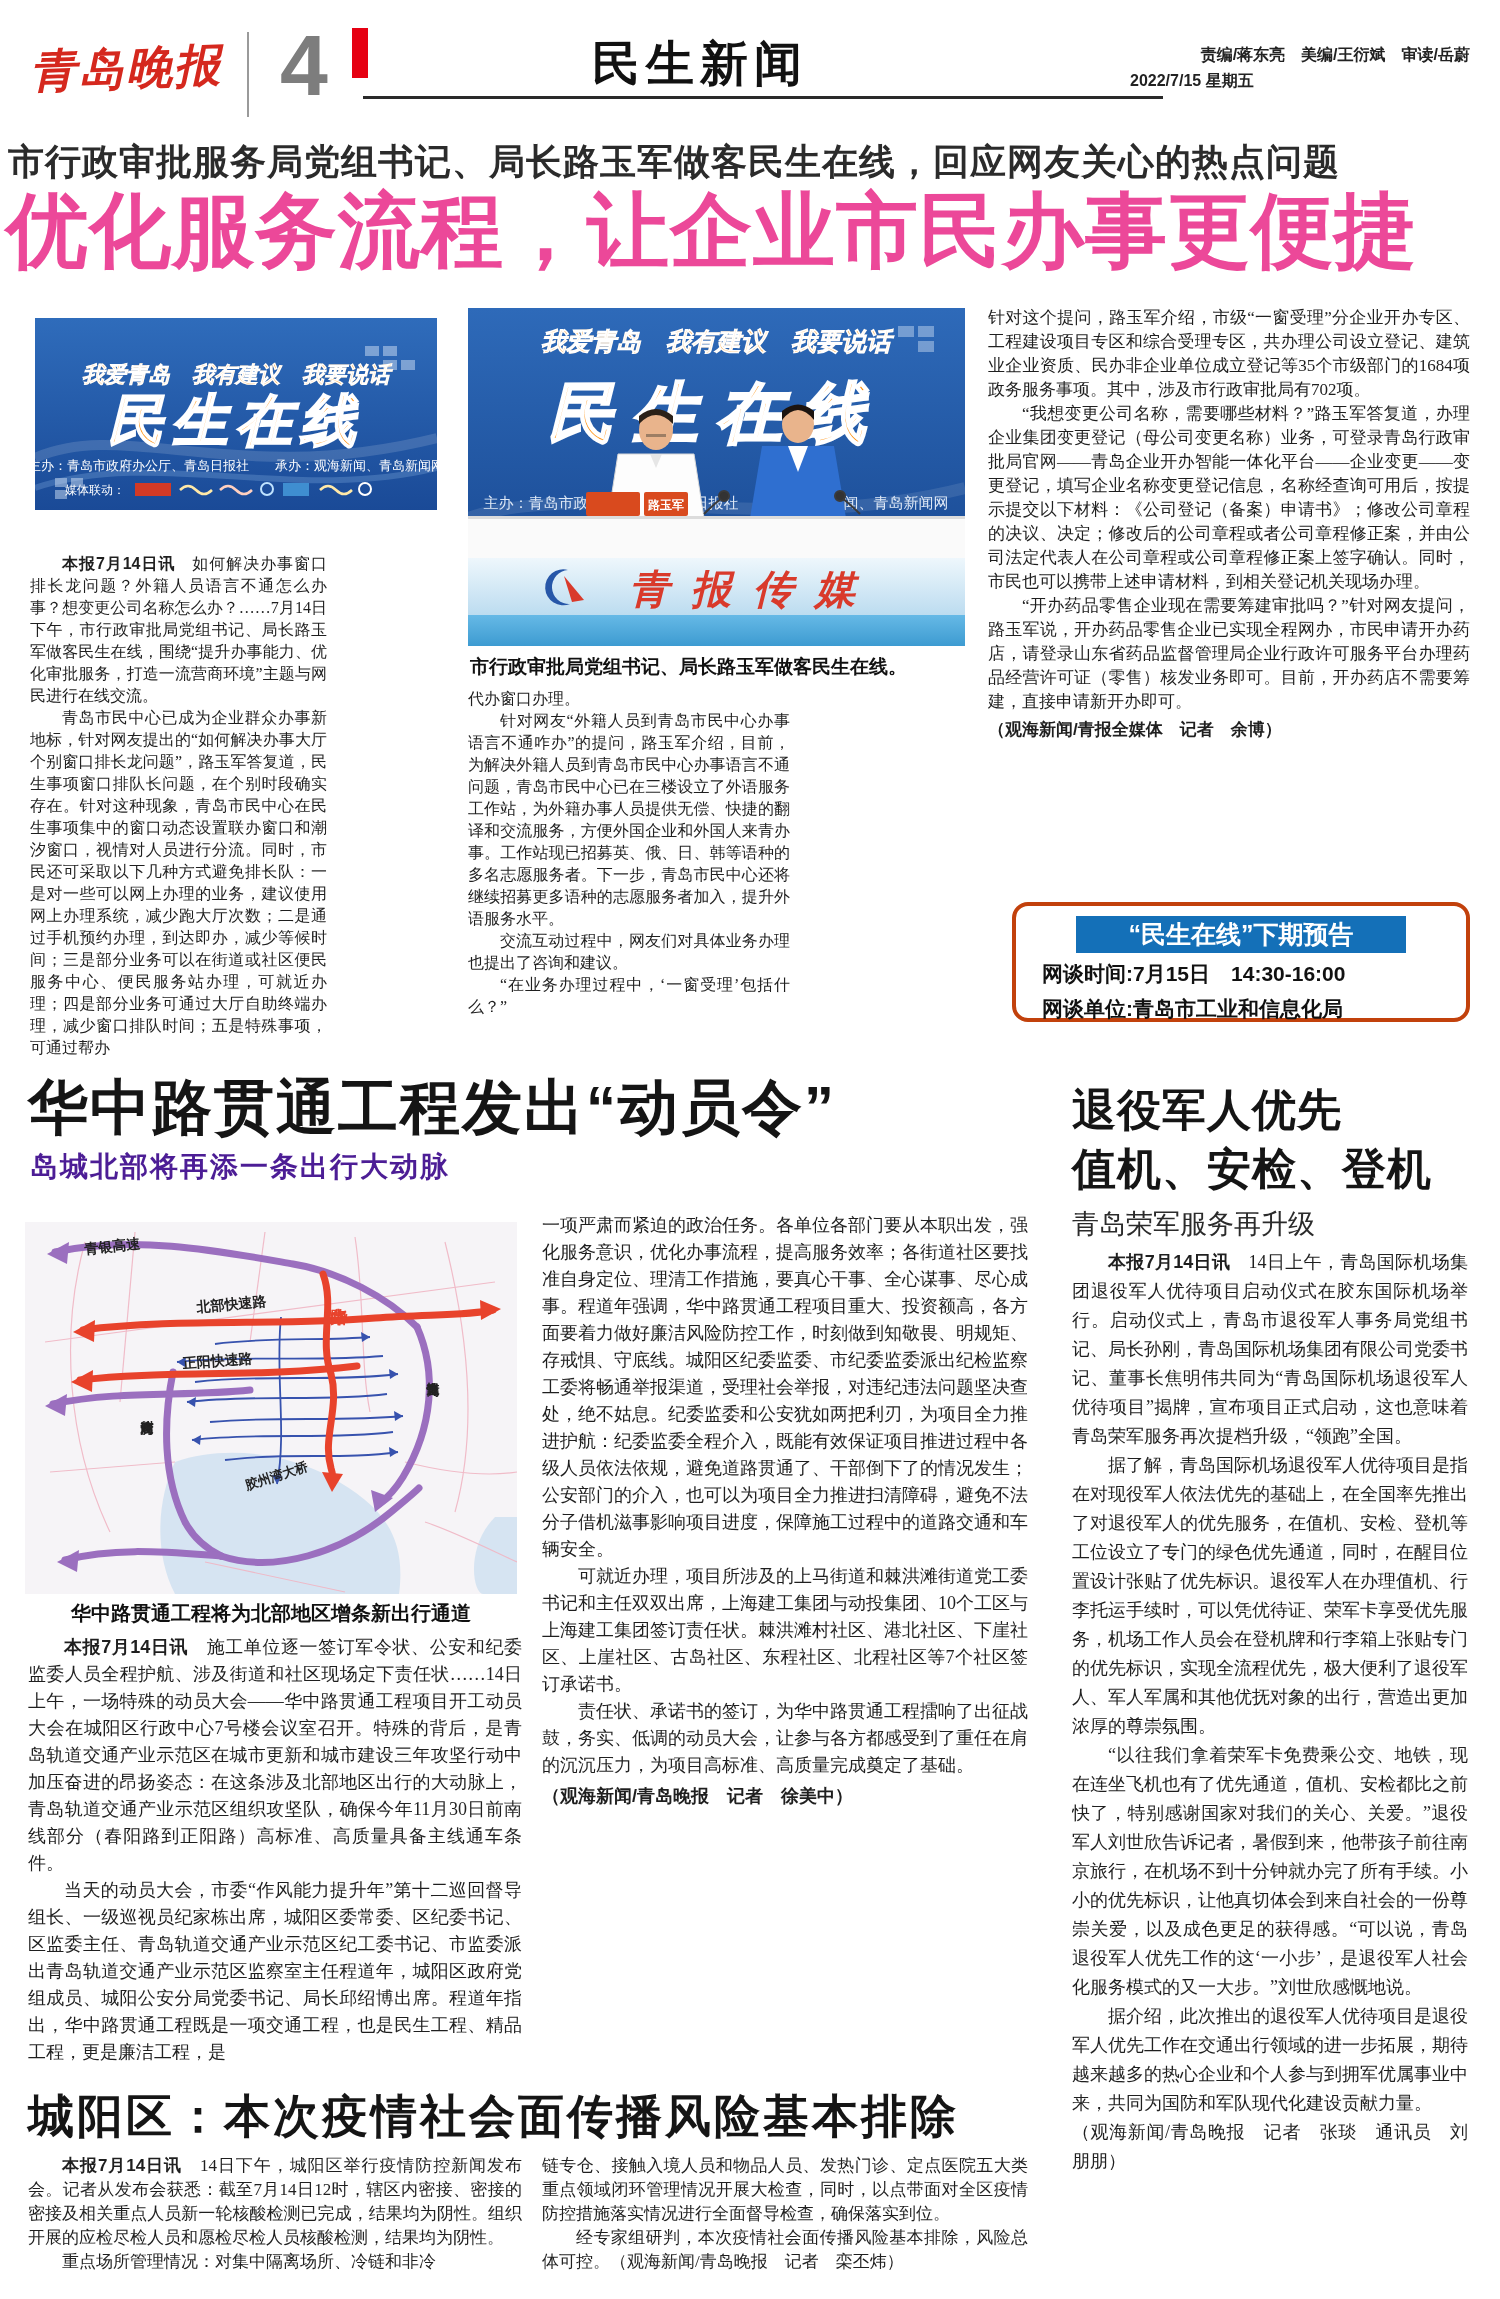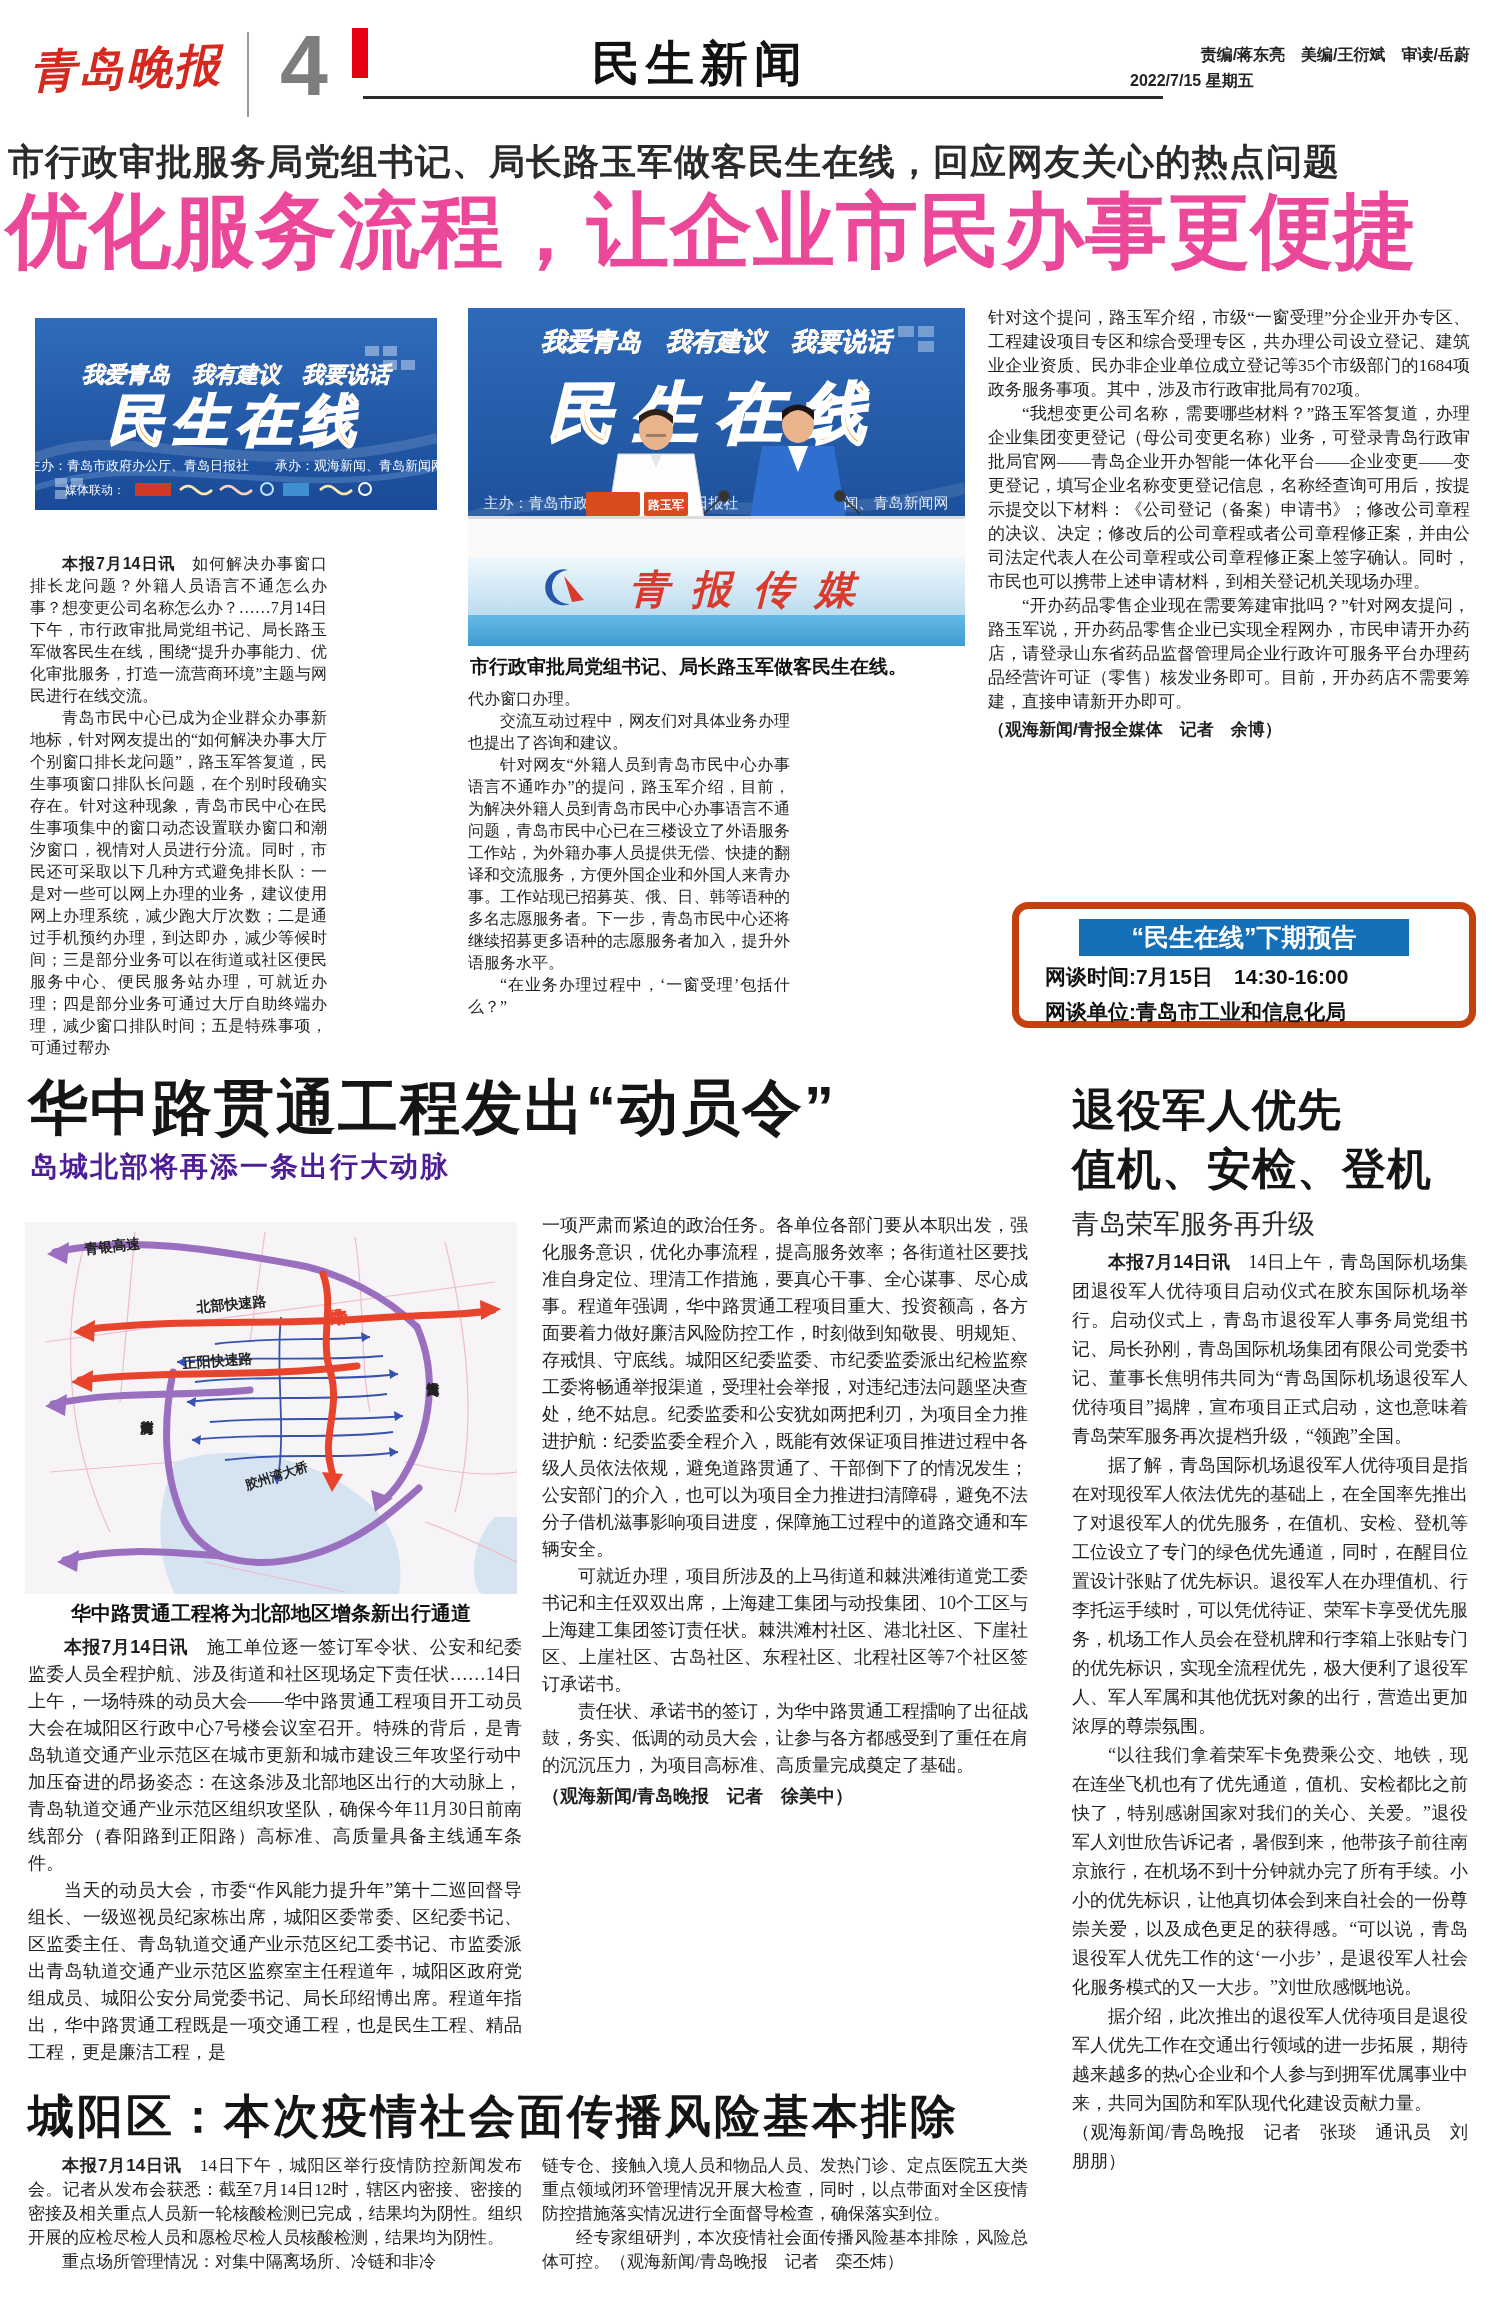--- a/index.html
+++ b/index.html
@@ -174,8 +174,8 @@
     </div>
   <div class="abs colText a1c2" style="left:468px;top:688px;width:322px;height:372px;overflow:hidden;">
       <p class="noindent">代办窗口办理。</p>
+      <p>针对网友“外籍人员到青岛市民中心办事语言不通咋办”的提问，路玉军介绍，目前，为解决外籍人员到青岛市民中心办事语言不通问题，青岛市民中心已在三楼设立了外语服务工作站，为外籍办事人员提供无偿、快捷的翻译和交流服务，方便外国企业和外国人来青办事。工作站现已招募英、俄、日、韩等语种的多名志愿服务者。下一步，青岛市民中心还将继续招募更多语种的志愿服务者加入，提升外语服务水平。</p>
       <p>交流互动过程中，网友们对具体业务办理也提出了咨询和建议。</p>
-      <p>针对网友“外籍人员到青岛市民中心办事语言不通咋办”的提问，路玉军介绍，目前，为解决外籍人员到青岛市民中心办事语言不通问题，青岛市民中心已在三楼设立了外语服务工作站，为外籍办事人员提供无偿、快捷的翻译和交流服务，方便外国企业和外国人来青办事。工作站现已招募英、俄、日、韩等语种的多名志愿服务者。下一步，青岛市民中心还将继续招募更多语种的志愿服务者加入，提升外语服务水平。</p>
       <p>“在业务办理过程中，‘一窗受理’包括什么？”</p>
     </div>
   <div class="abs colText a1c3" style="left:988px;top:306px;width:482px;height:588px;overflow:hidden;">

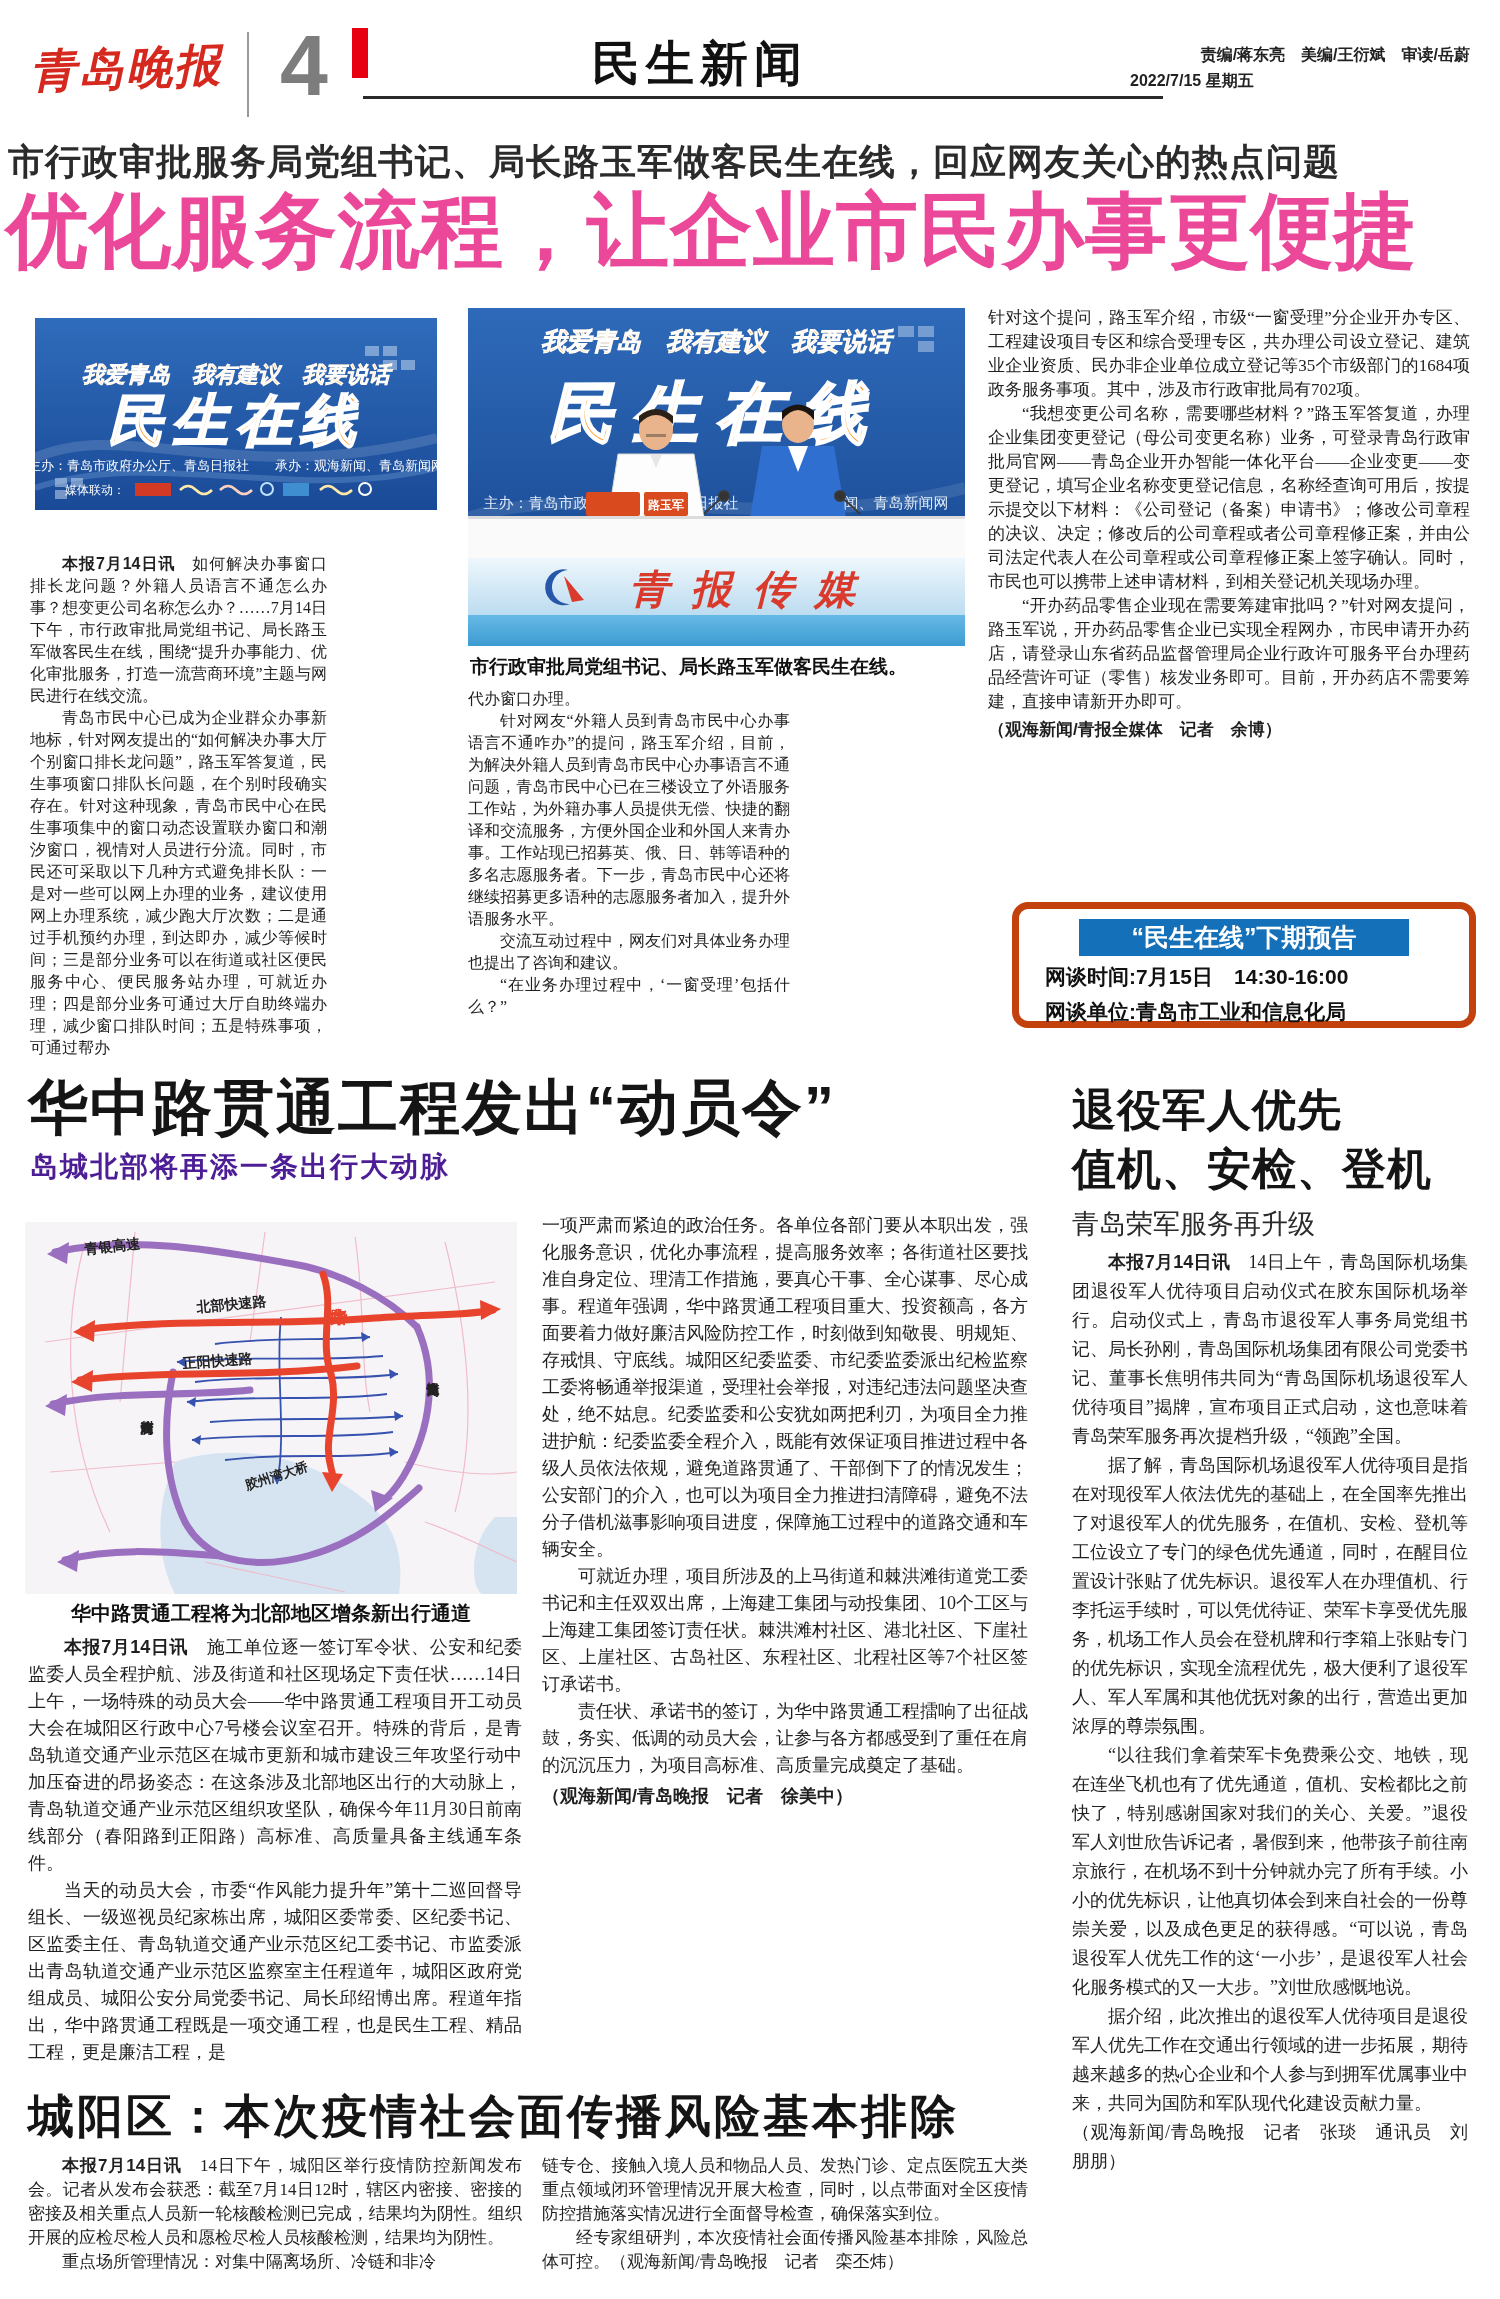--- a/index.html
+++ b/index.html
@@ -30,7 +30,7 @@
   .a1c3{font-size:17px;line-height:24px;}
   .caption{font-size:19px;font-weight:700;color:#111;}
   
-  .pbox{border:7px solid #c2410c;border-radius:16px;}
+  .pbox{border:4px solid #c2410c;border-radius:16px;}
   .pbox-title{background:#1470b8;color:#fff;font-size:25px;font-weight:800;text-align:center;
               width:330px;margin:10px auto 0;padding:2px 0;}
   .pbox-line{font-size:21px;font-weight:700;color:#111;margin:7px 0 0 26px;}

